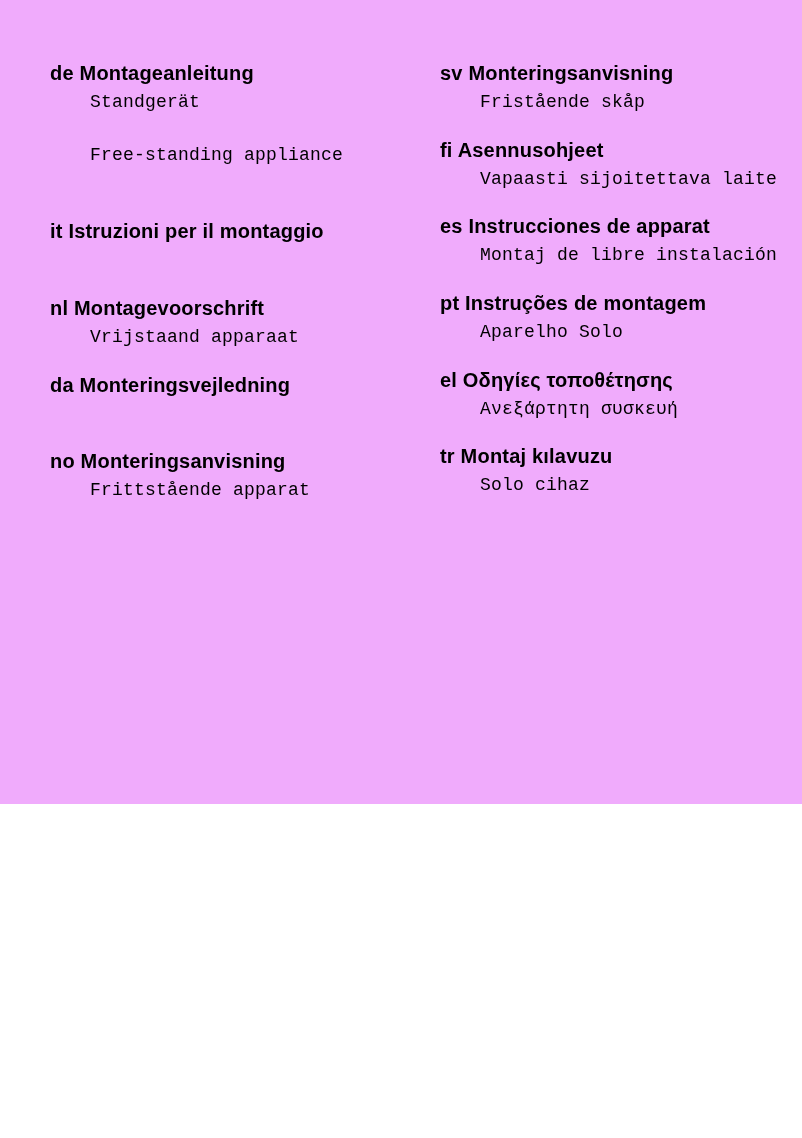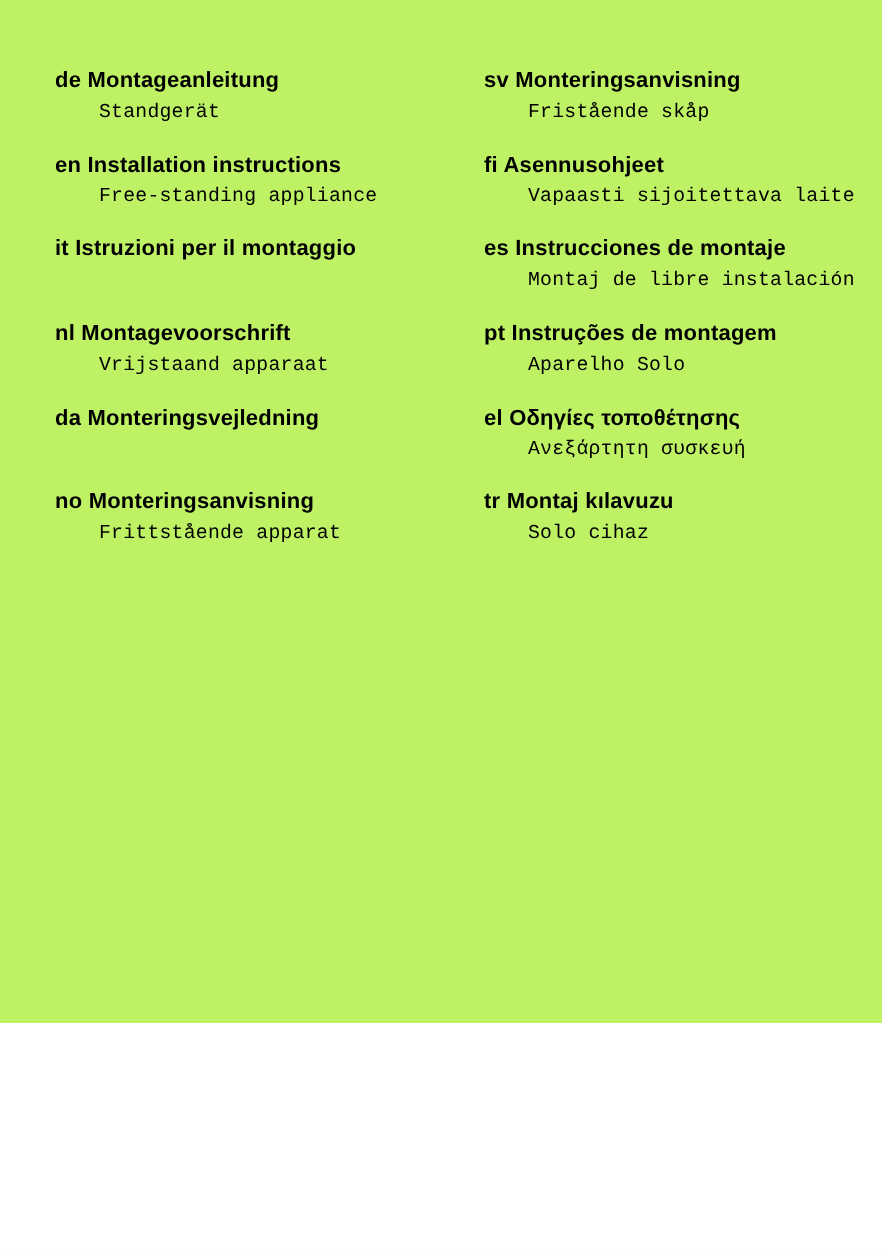--- a/index.html
+++ b/index.html
@@ -16,8 +16,8 @@
   .page {
     position: relative;
     width: 802px;
-    height: 930px;
-    background: #bef264;
+    height: 804px;
+    background: #f0abfc;
     overflow: hidden;
   }
   .col {

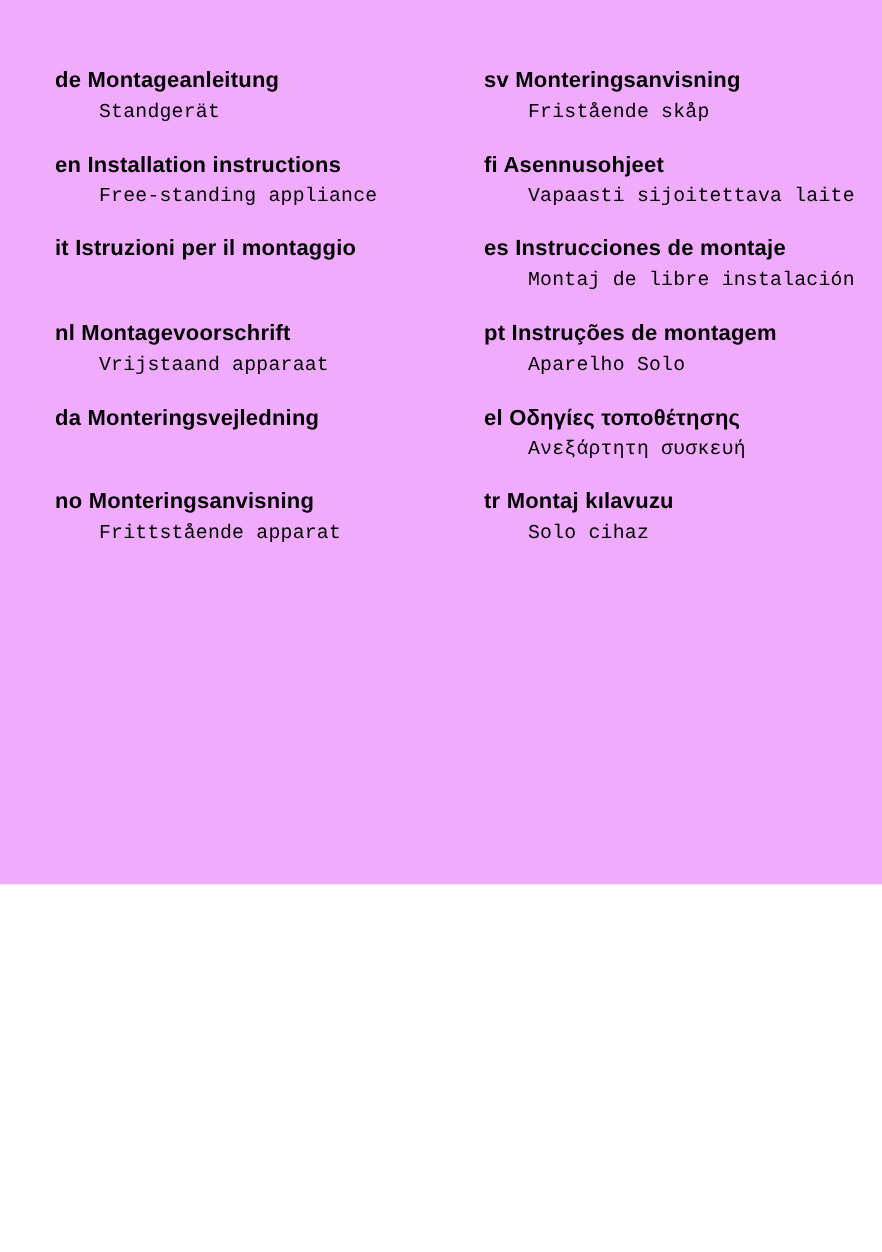--- a/index.html
+++ b/index.html
@@ -66,7 +66,6 @@
     </div>
 
     <div class="lang-block">
-      <div class="lang-title"><span>en</span> <span>Installation instructions</span></div>
       <div class="lang-sub">Free-standing appliance</div>
     </div>
 

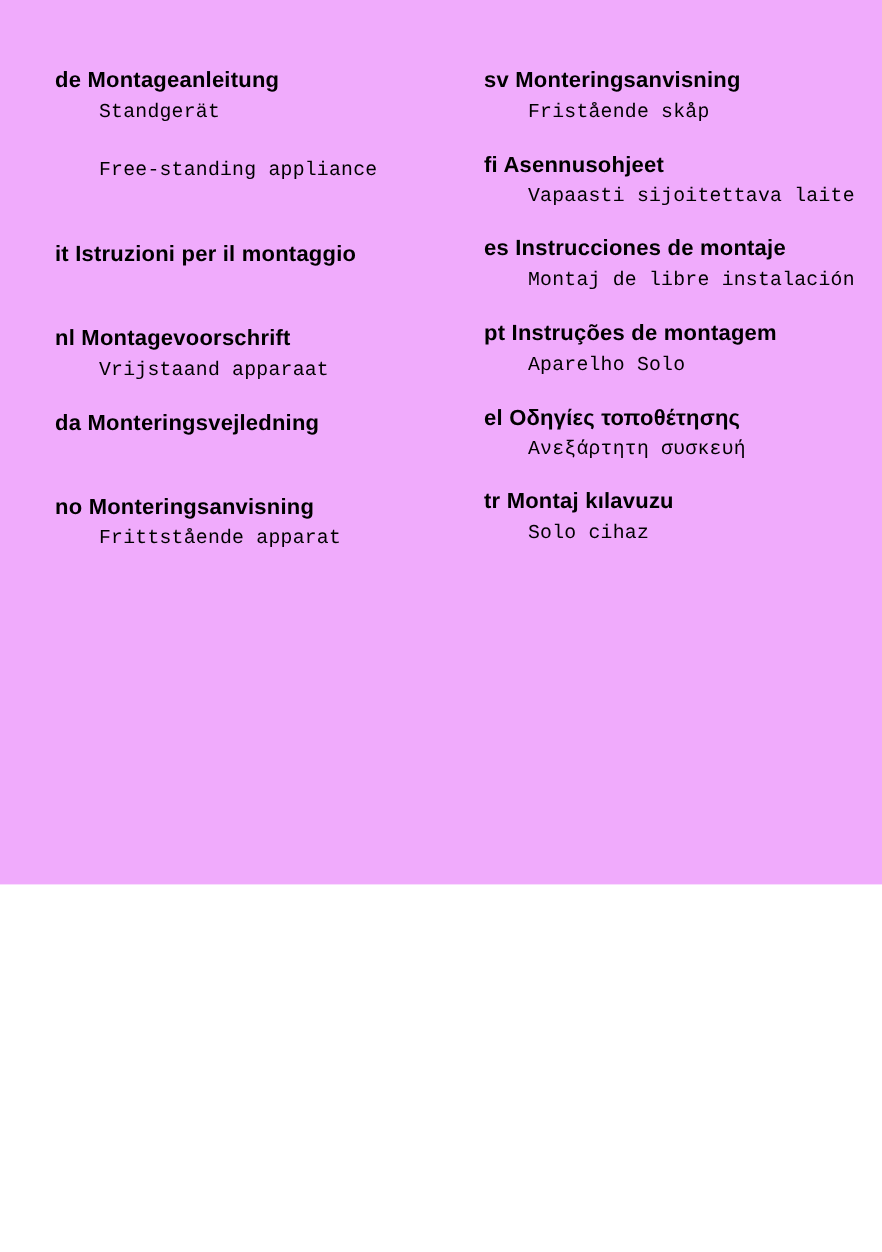--- a/index.html
+++ b/index.html
@@ -103,7 +103,7 @@
     </div>
 
     <div class="lang-block">
-      <div class="lang-title"><span>es</span> <span>Instrucciones de montaje</span></div>
+      <div class="lang-title"><span>es</span> <span>Instrucciones de apparat</span></div>
       <div class="lang-sub">Montaj de libre instalación</div>
     </div>
 

